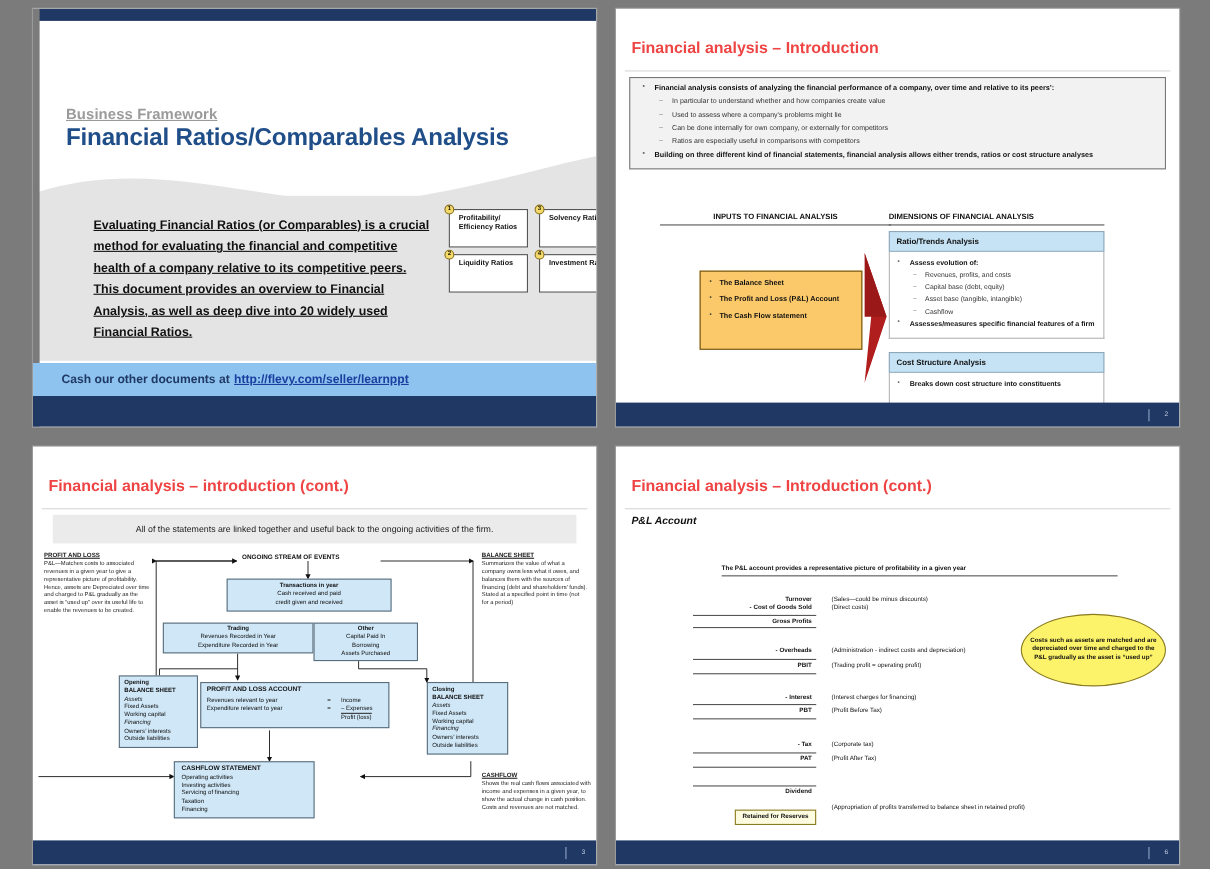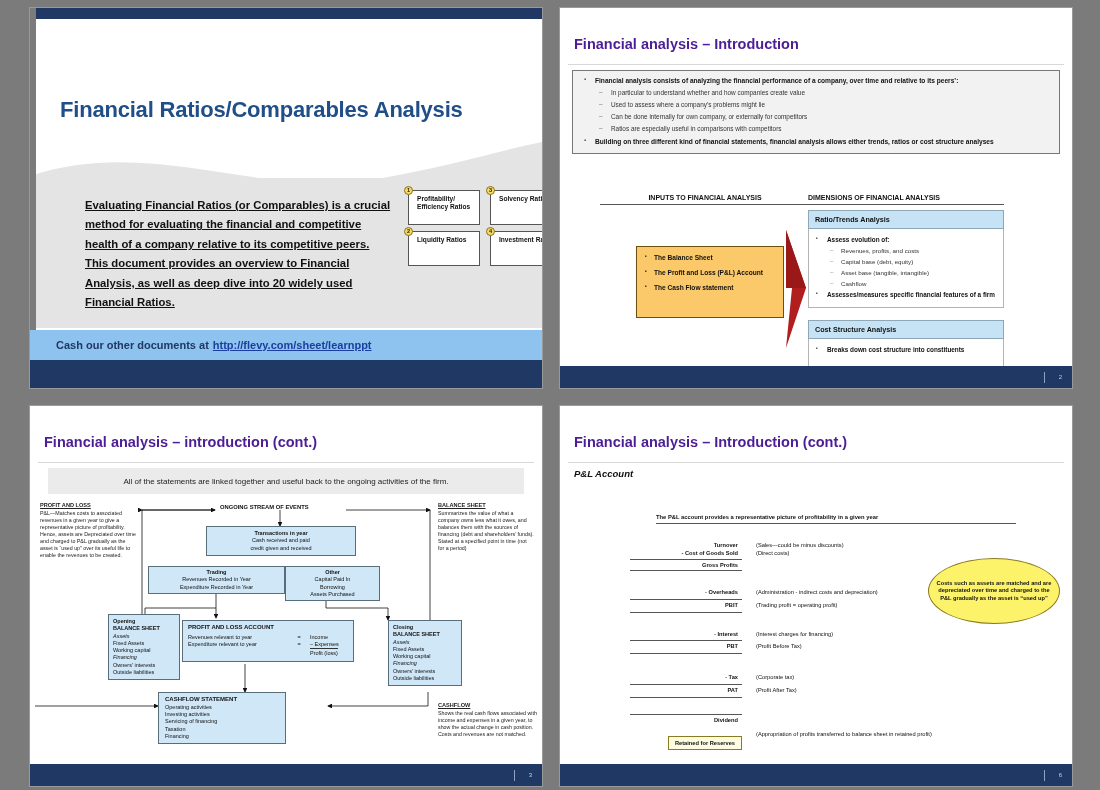--- a/index.html
+++ b/index.html
@@ -100,7 +100,7 @@
   
   .s-title {
     position: absolute; top: 28px; left: 14px;
-    font-size: 14.5px; font-weight: bold; color: #4c1d95;
+    font-size: 14.5px; font-weight: bold; color: #ef4444;
   }
   .s-titlerule {
     position: absolute; top: 56px; left: 8px; right: 8px; height: 1px;

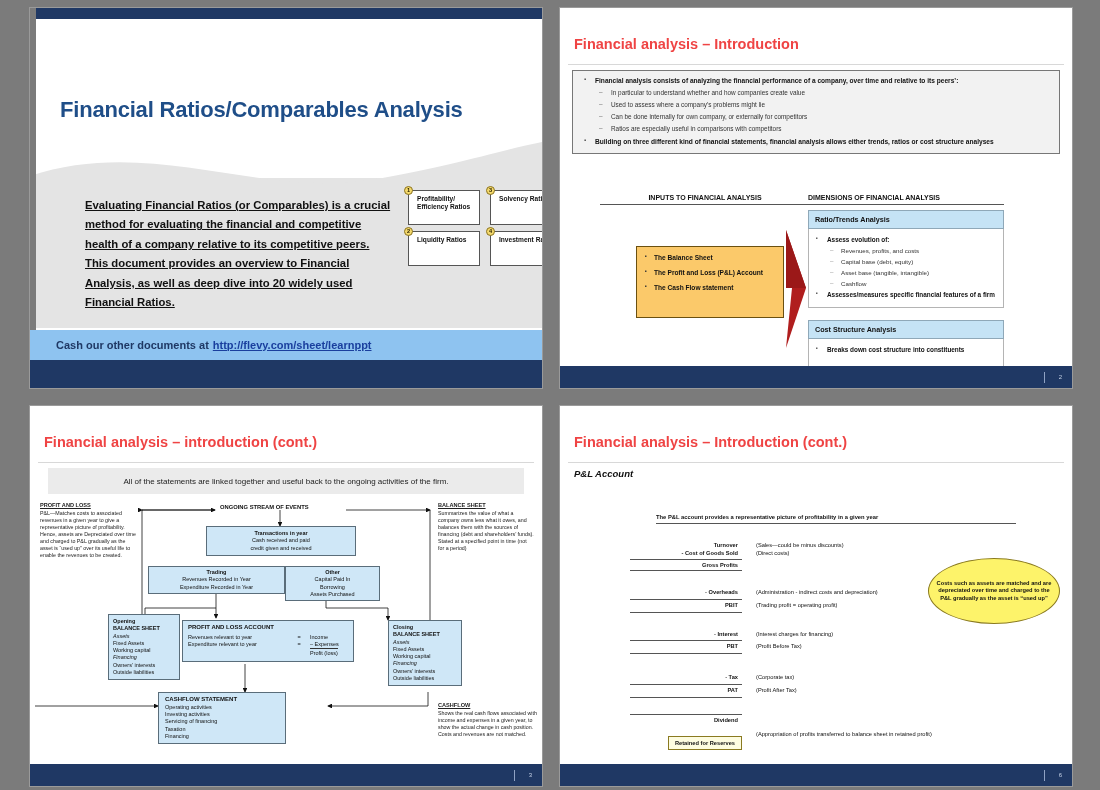--- a/index.html
+++ b/index.html
@@ -244,6 +244,7 @@
     <div class="s1-leftstripe"></div>
 
     <div class="s1-titlewrap">
+      <div class="s1-eyebrow">Business Framework</div>
       <div class="s1-title">Financial Ratios/Comparables Analysis</div>
     </div>
 

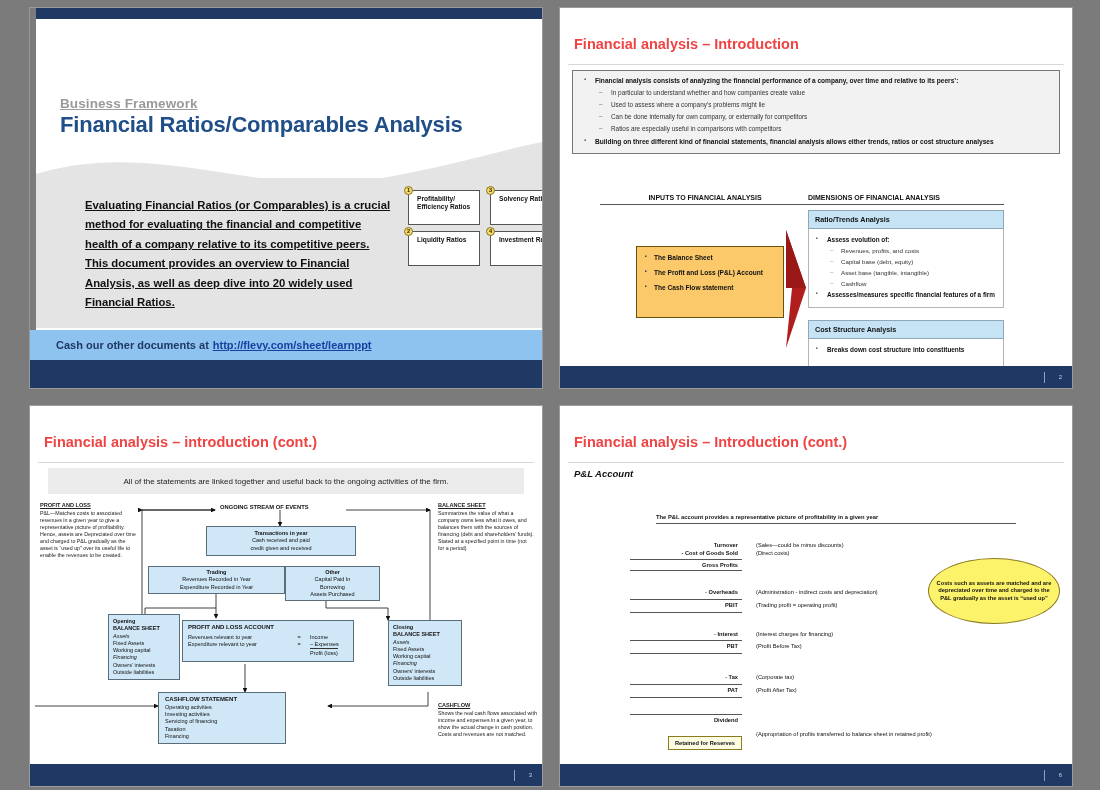--- a/index.html
+++ b/index.html
@@ -271,7 +271,7 @@
 
     <div class="s1-linkbar">
       <span class="lbl">Cash our other documents at</span>
-      <a class="lnk" href="#">http://flevy.com/sheet/learnppt</a>
+      <a class="lnk" href="#">http://flevy.com/seller/learnppt</a>
     </div>
     <div class="s1-botbar"></div>
   </div>

